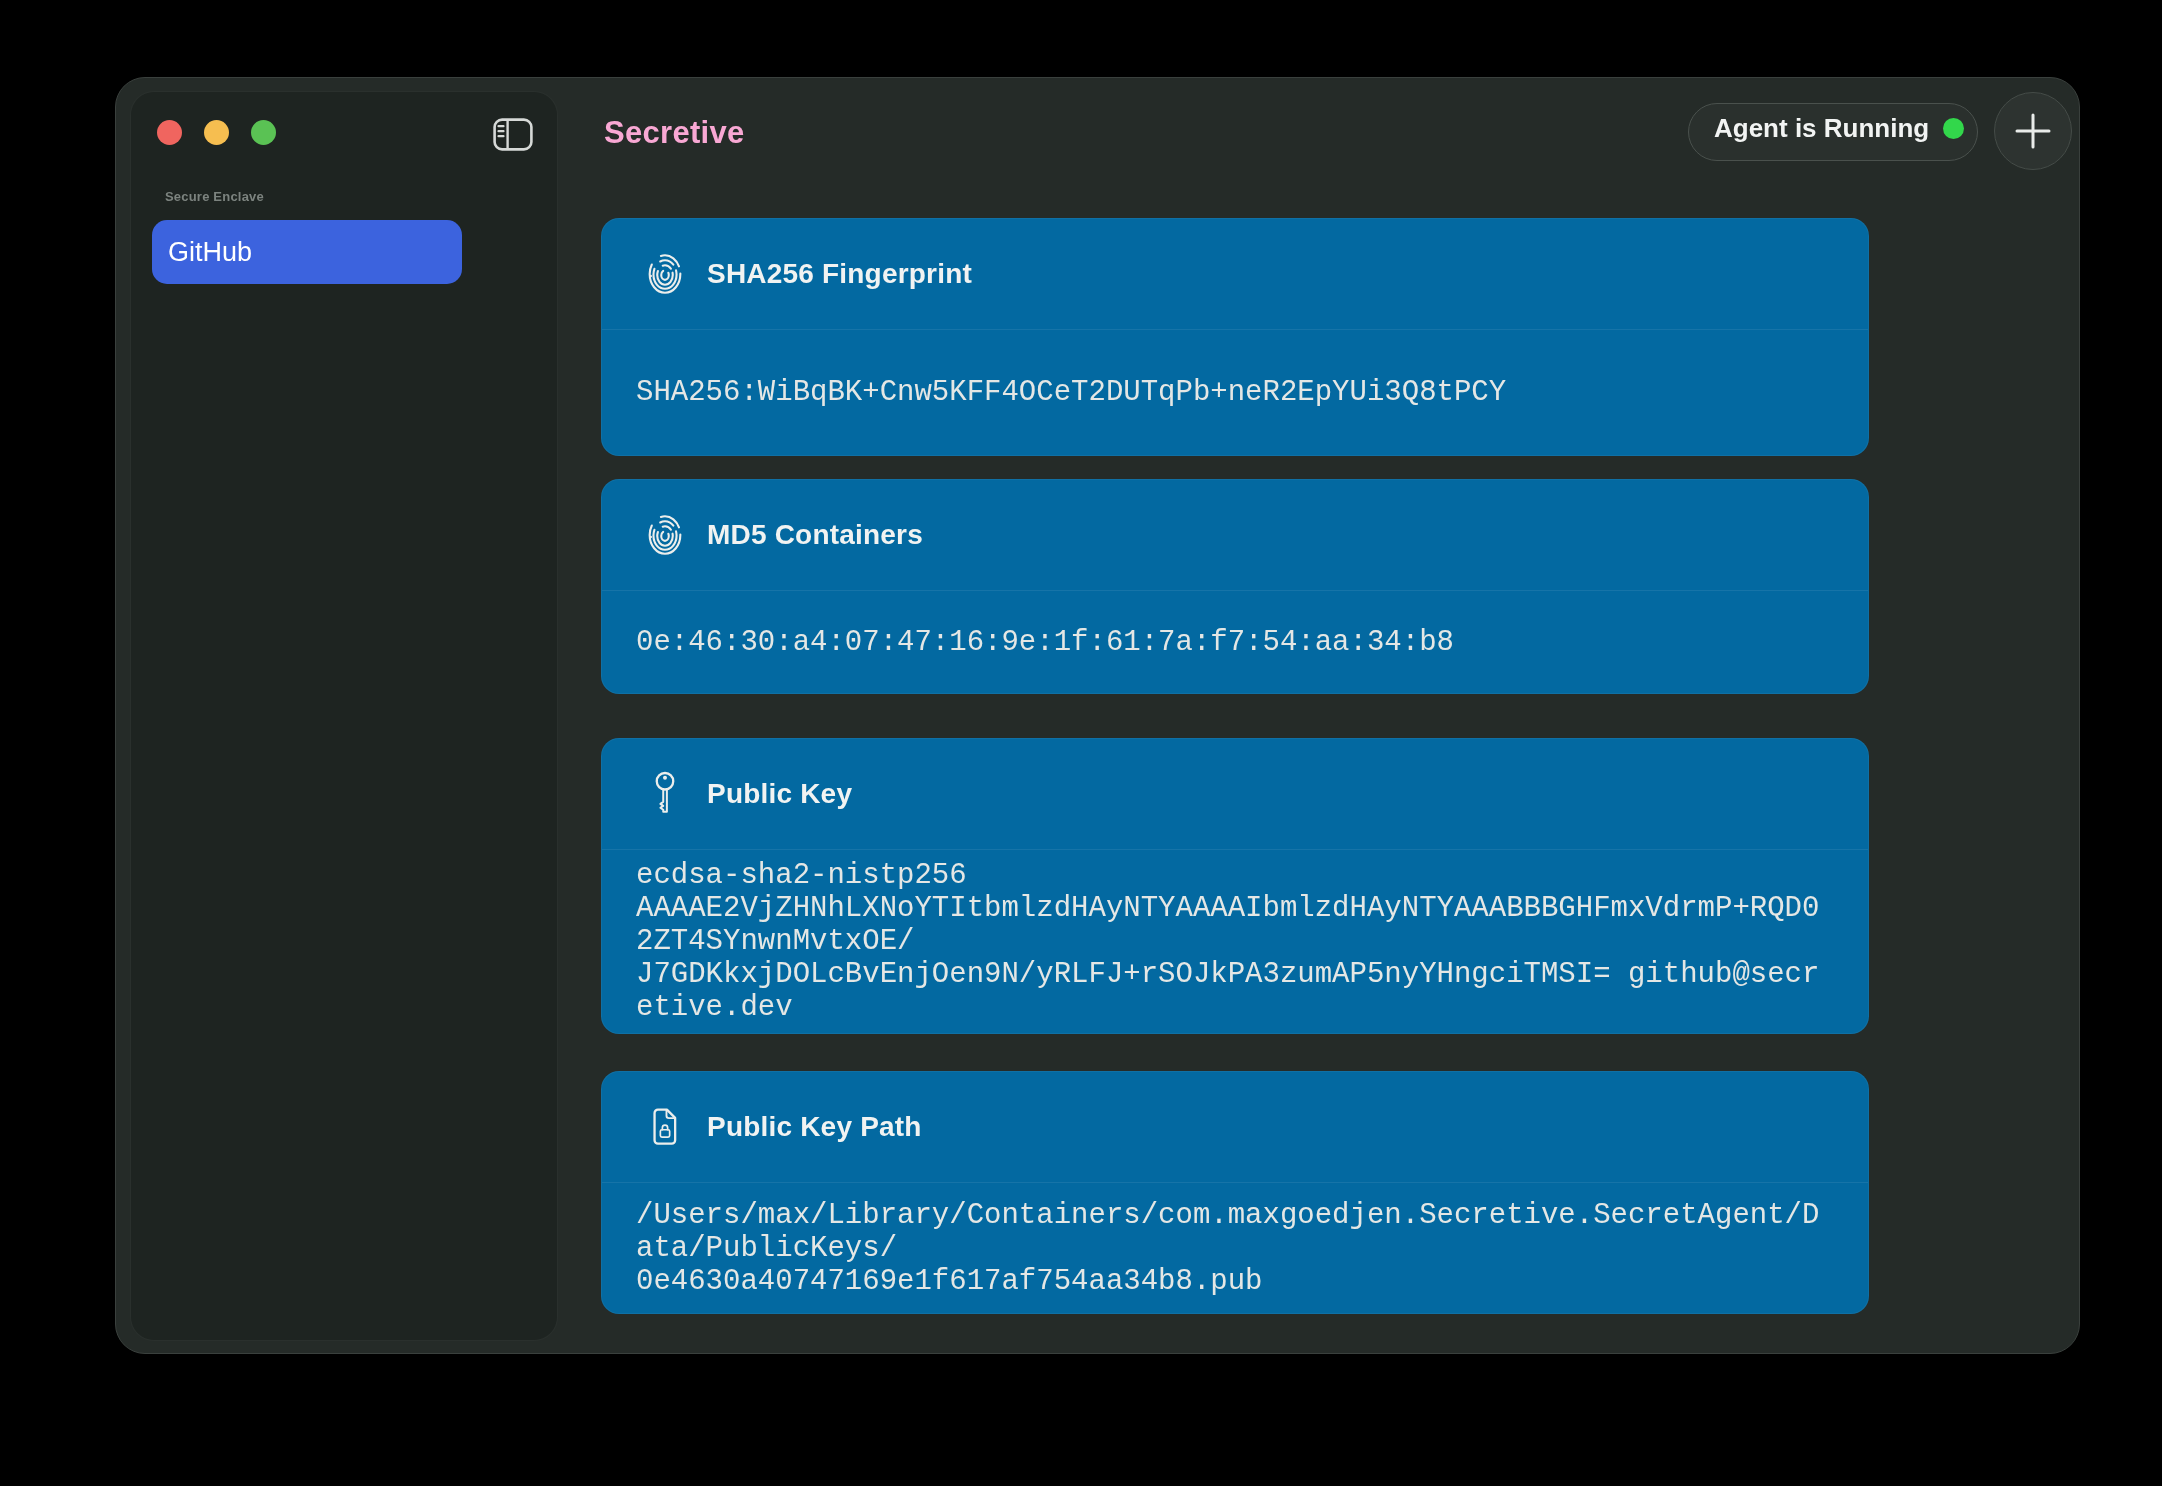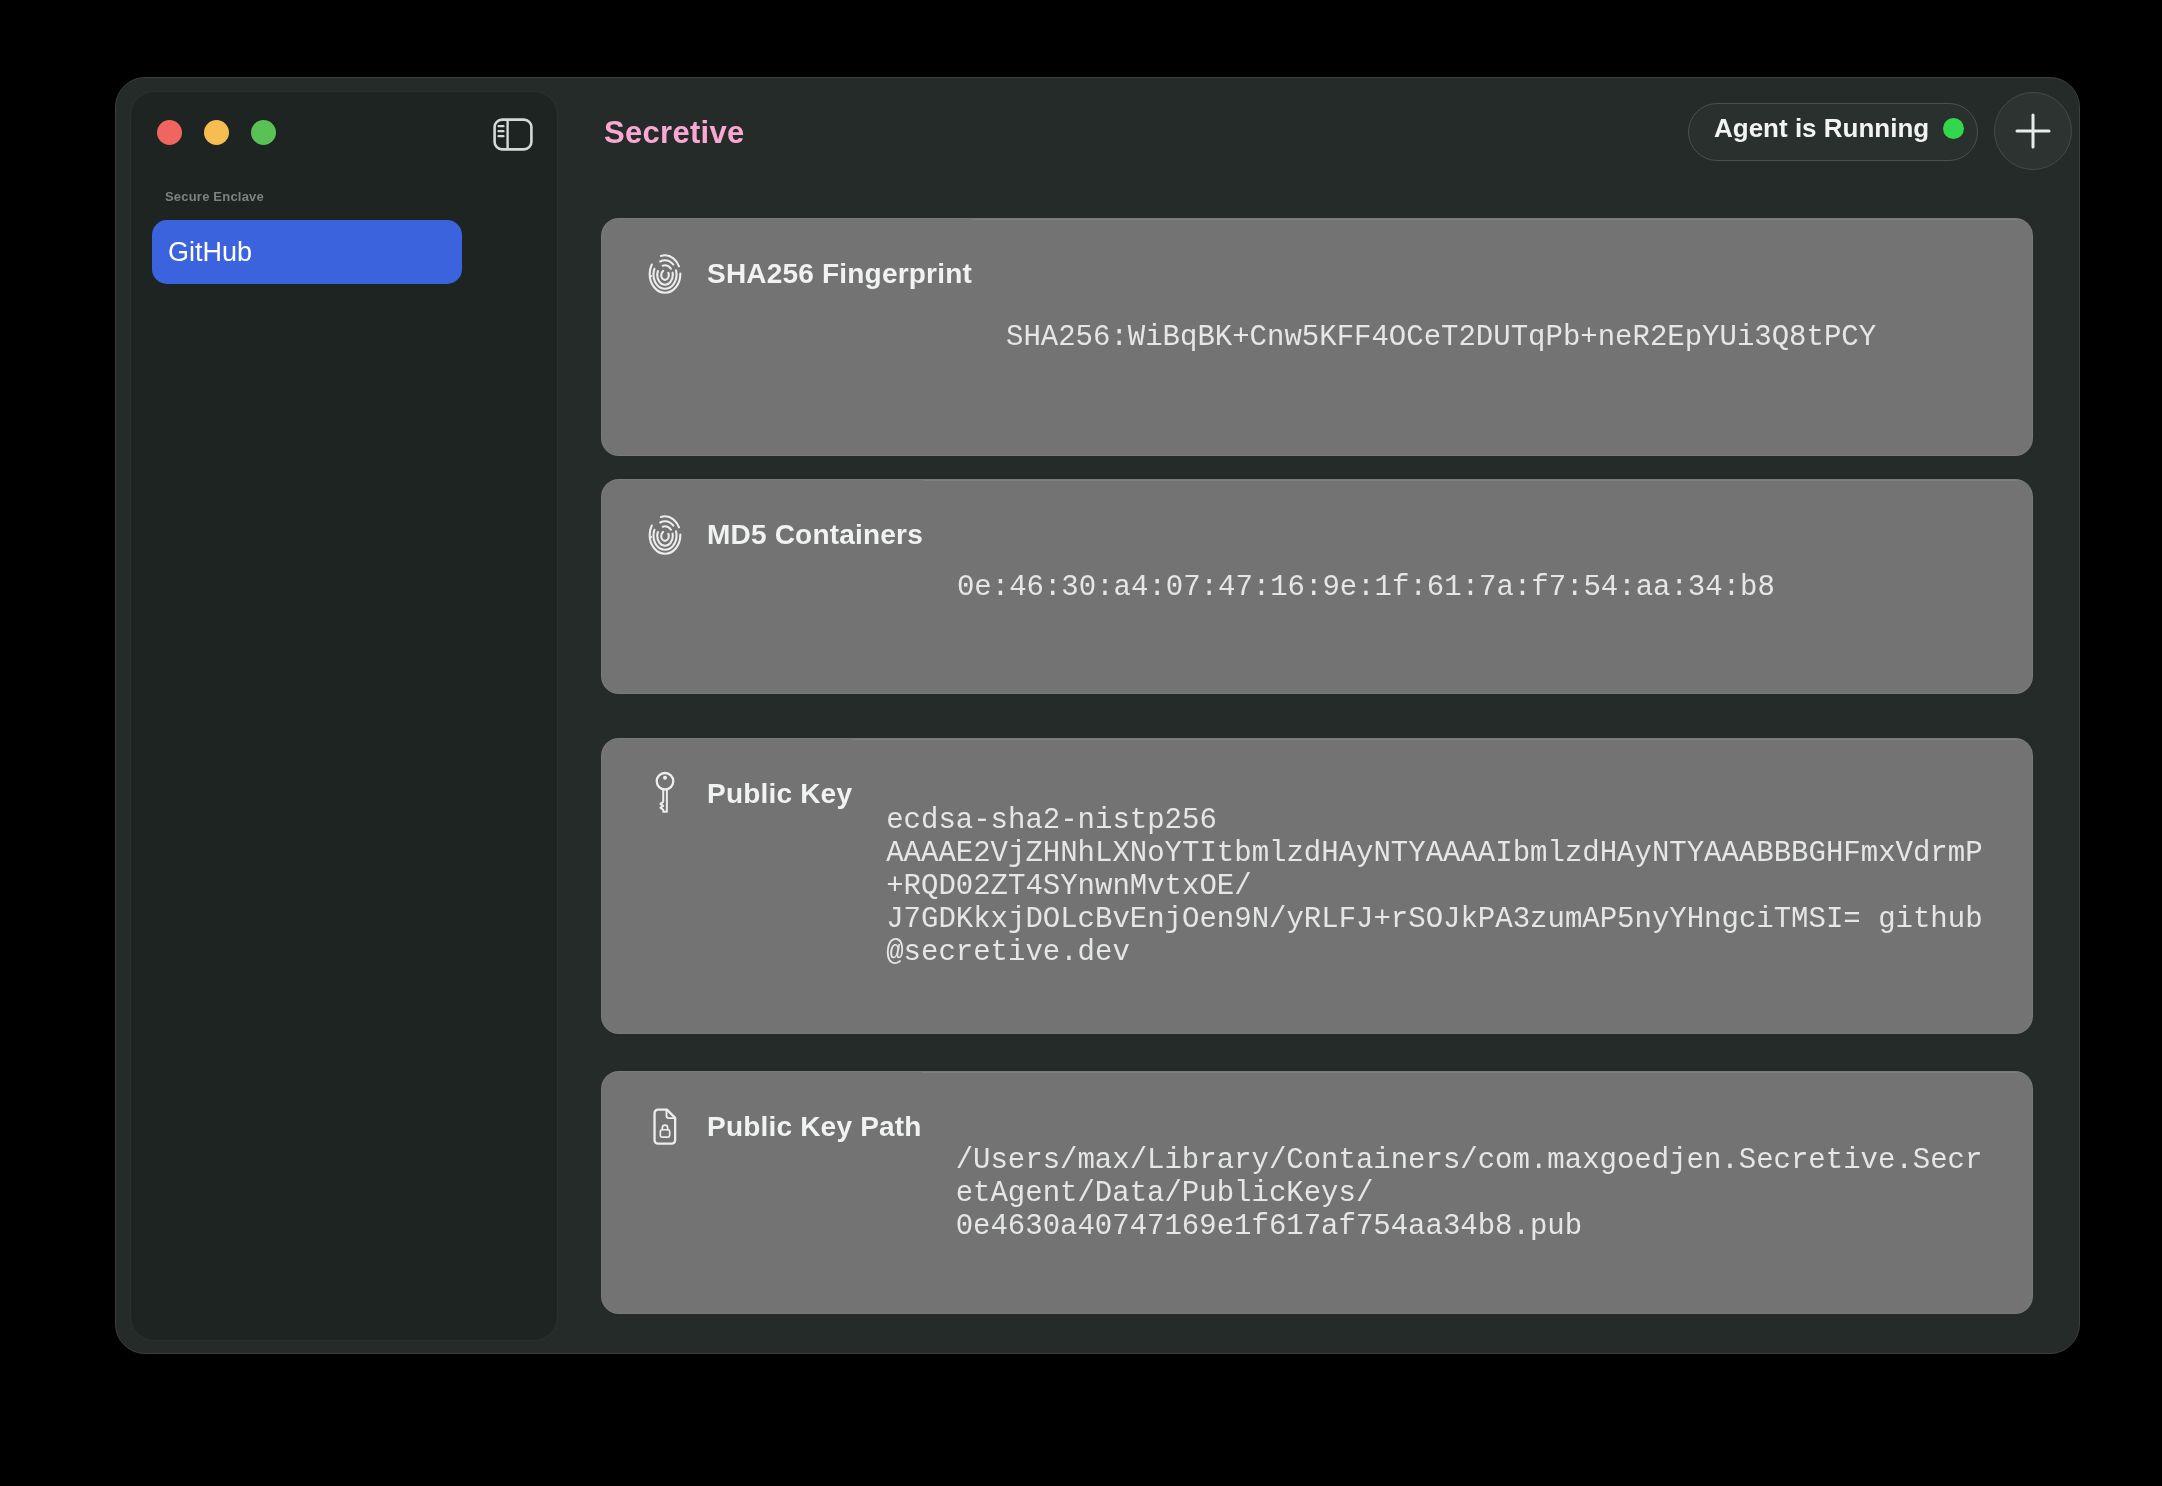--- a/index.html
+++ b/index.html
@@ -34,9 +34,9 @@
             background:#2d3330;border:1.5px solid #454c48;box-sizing:border-box;cursor:pointer;
             display:flex;align-items:center;justify-content:center;padding:0;}
   
-  .card{position:absolute;left:485px;width:1432px;background:#737373;
+  .card{position:absolute;left:485px;width:1268px;background:#0369a1;
         border:1px solid rgba(255,255,255,0.05);border-radius:18px;box-sizing:border-box;
-        display:flex;overflow:hidden;}
+        display:flex;flex-direction:column;overflow:hidden;}
   .c1{top:140px;height:238px;}
   .c2{top:401px;height:215px;}
   .c3{top:660px;height:296px;}

